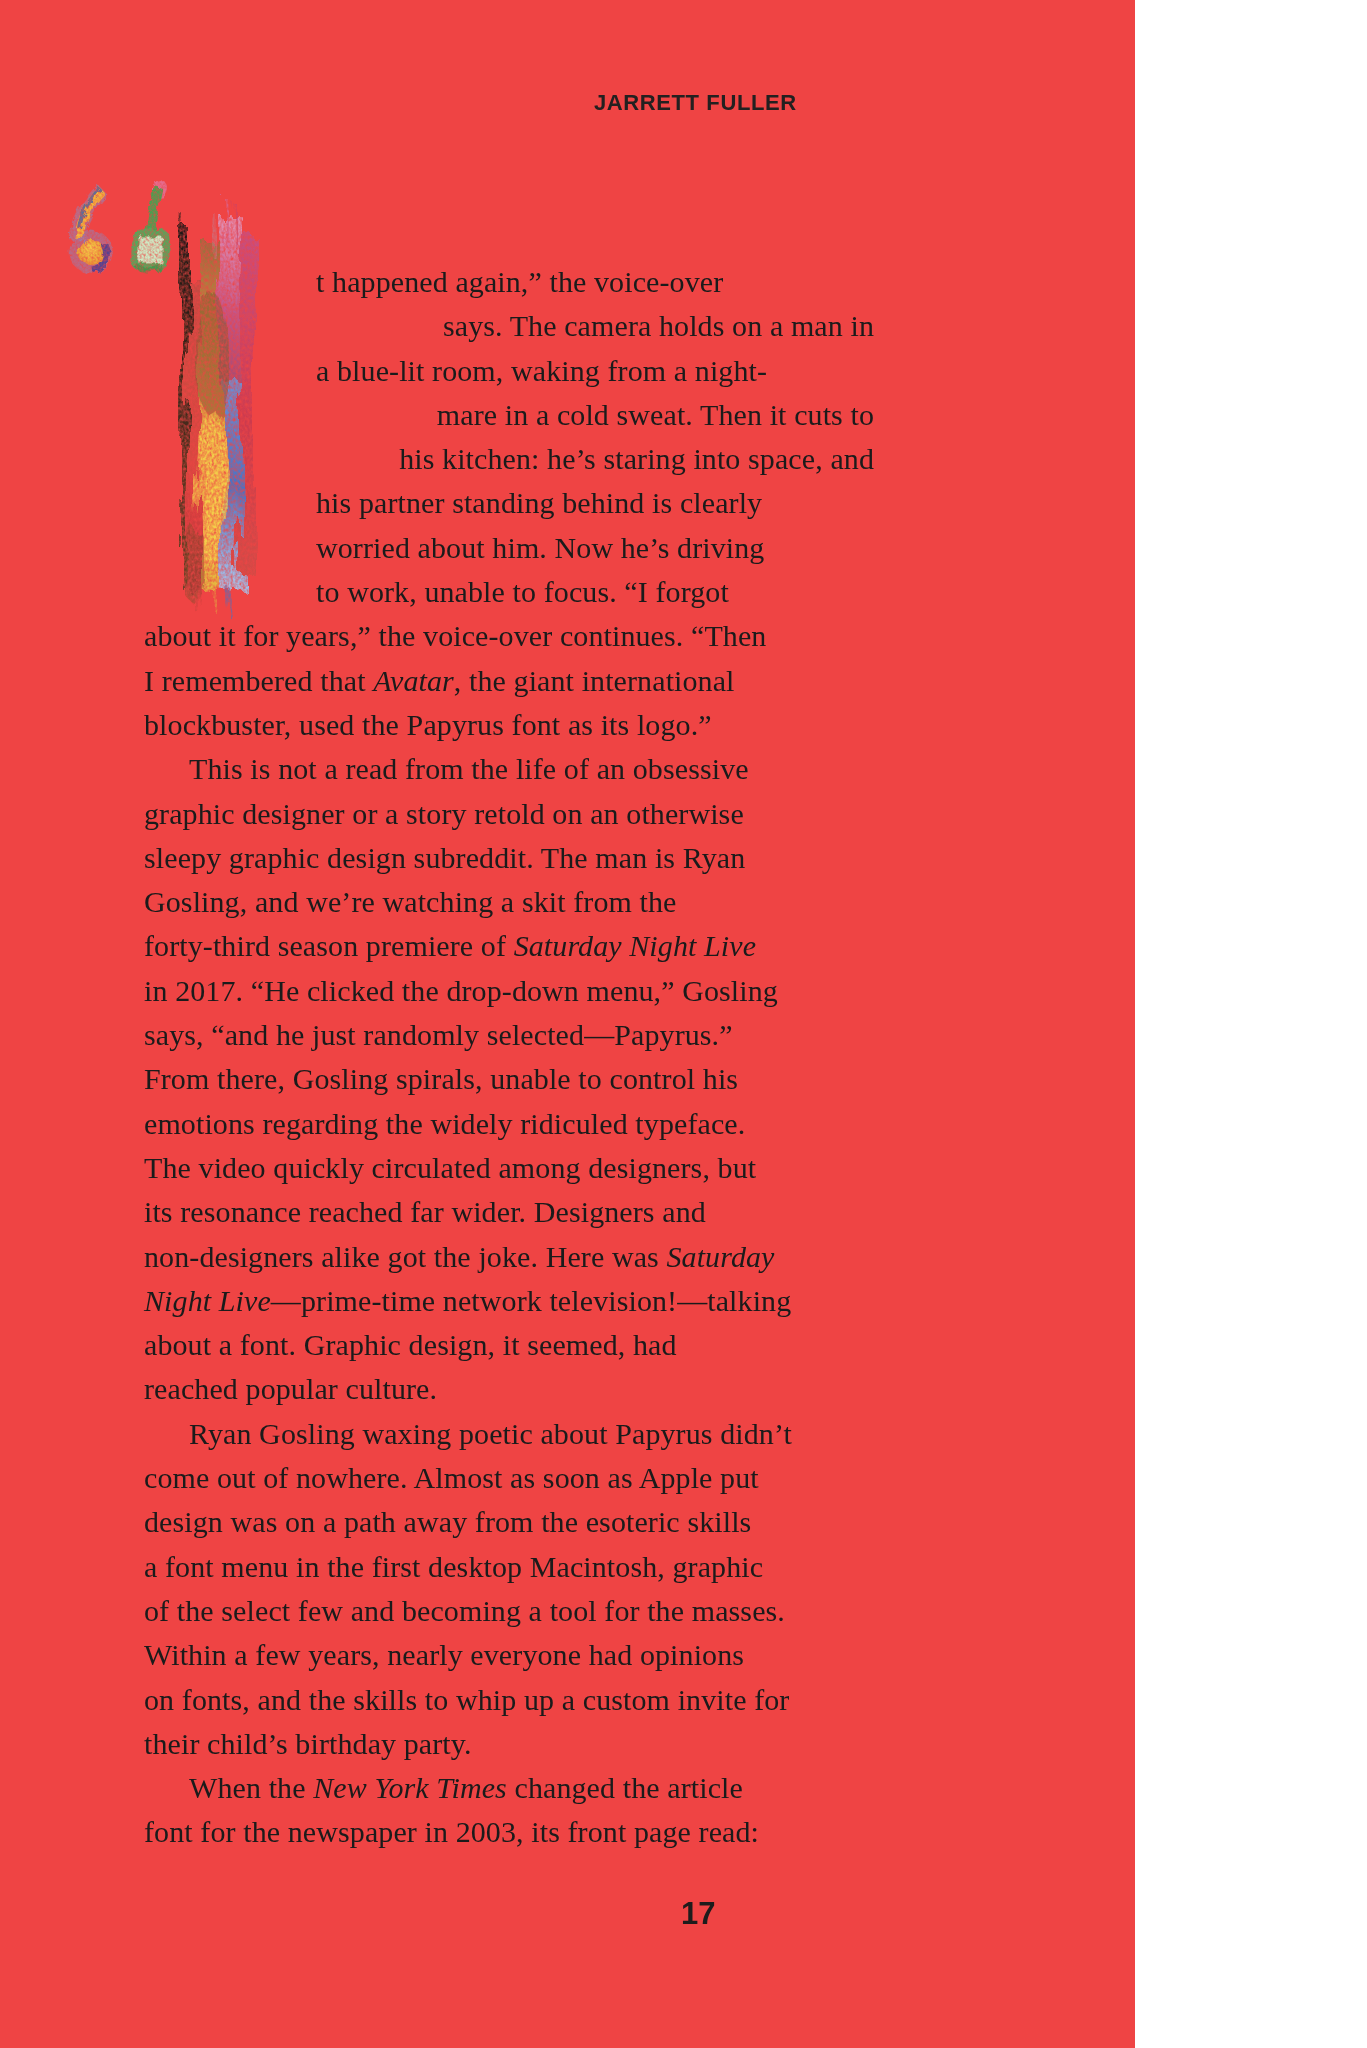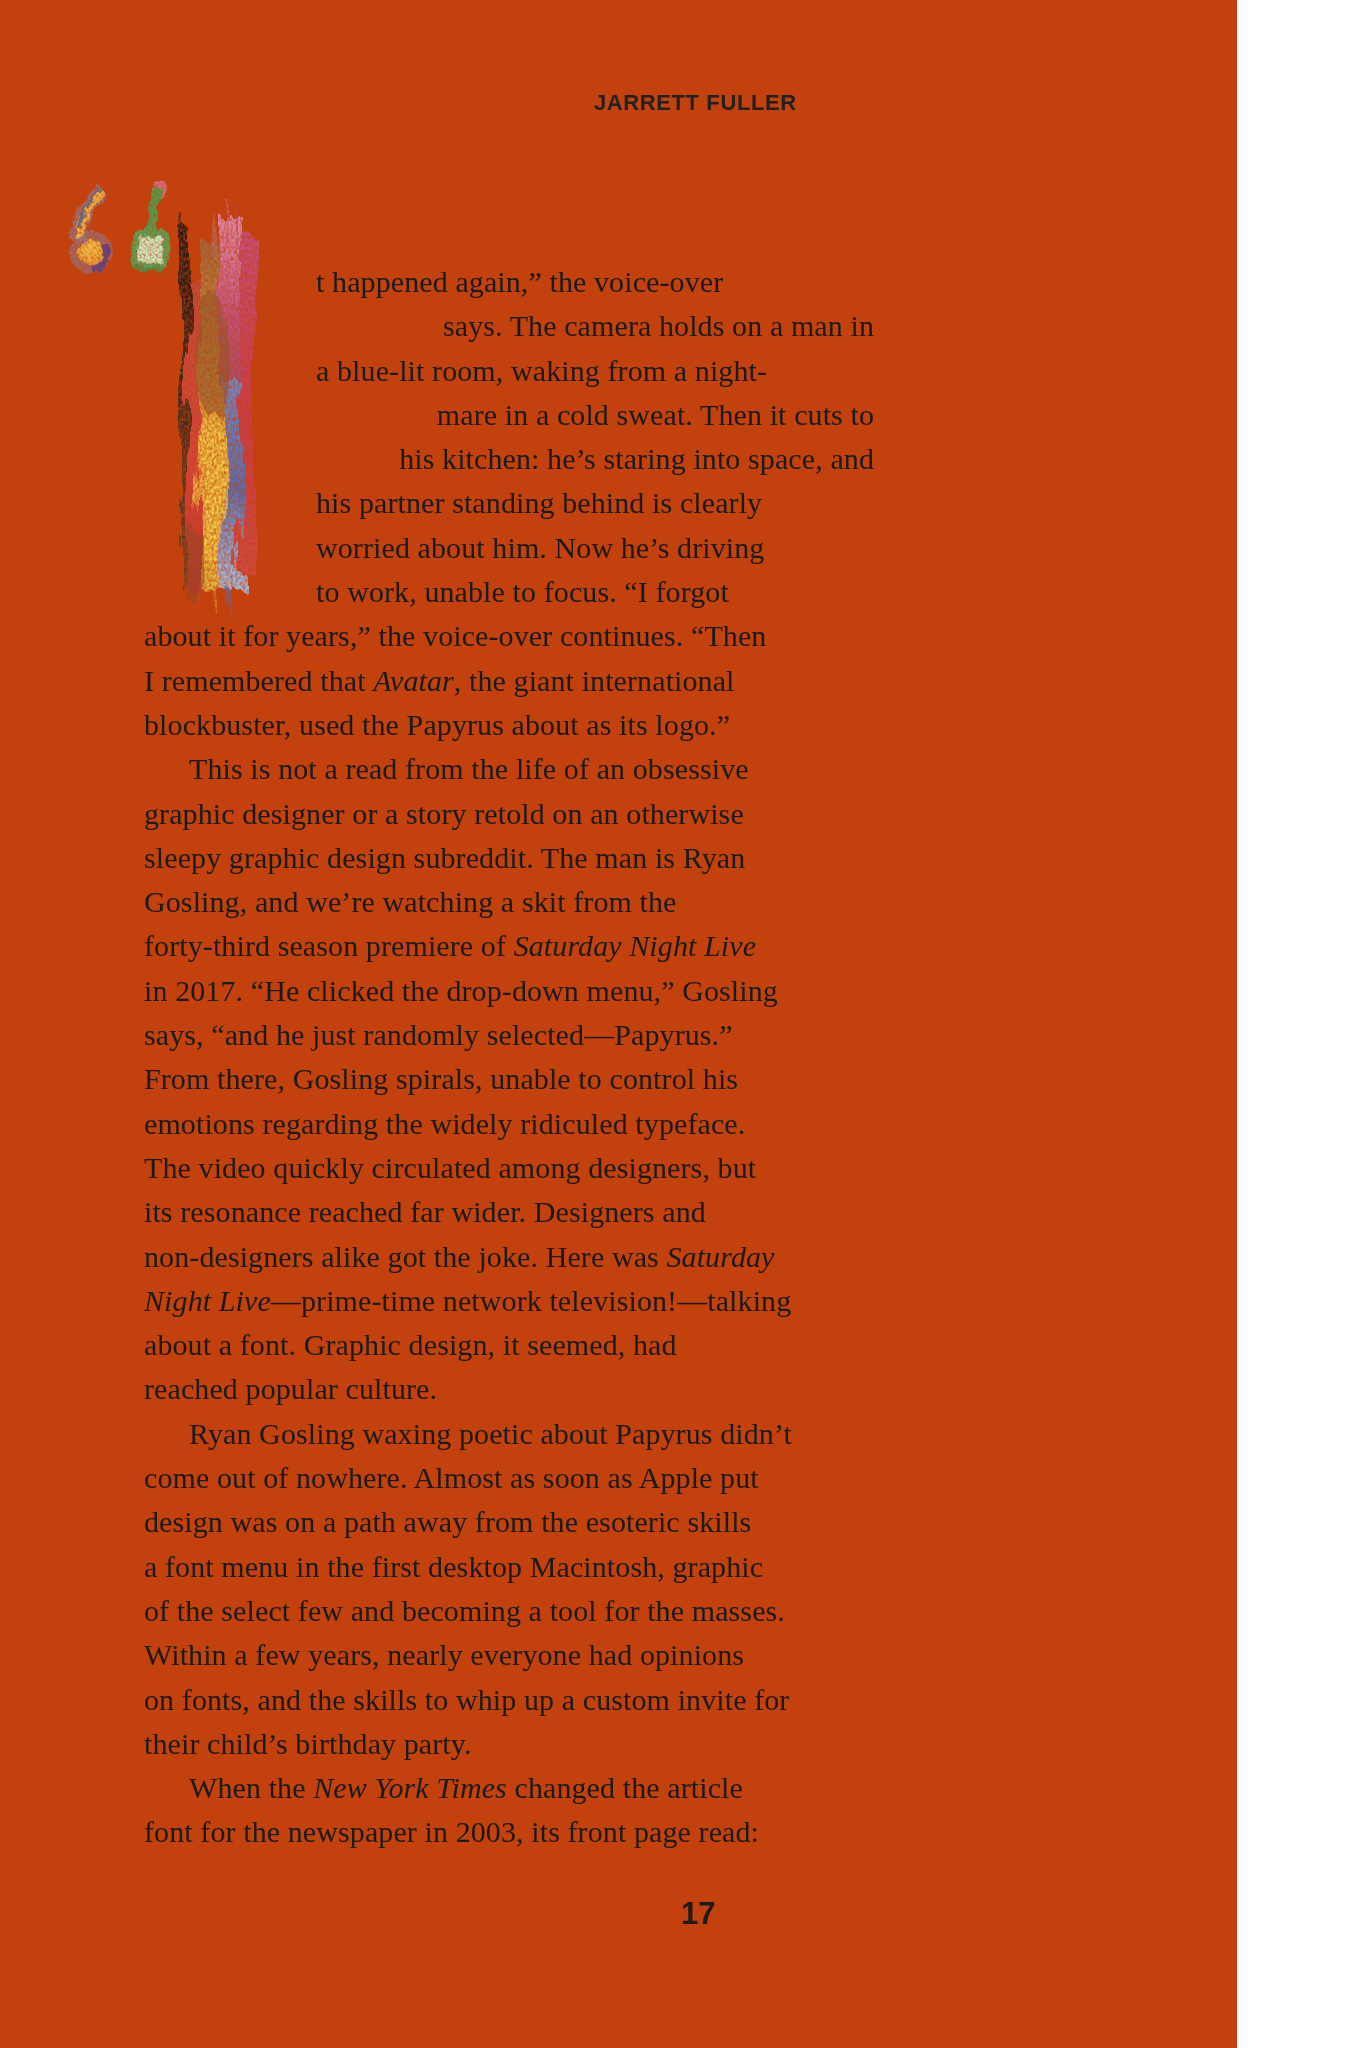--- a/index.html
+++ b/index.html
@@ -5,8 +5,8 @@
   html,body{margin:0;padding:0;background:#ffffff;}
   .page{
     position:relative;
-    width:1237px;height:2048px;
-    background:#c2410c;
+    width:1135px;height:2048px;
+    background:#ef4444;
     overflow:hidden;
     font-family:"Liberation Serif", serif;
     color:#1b1b1b;

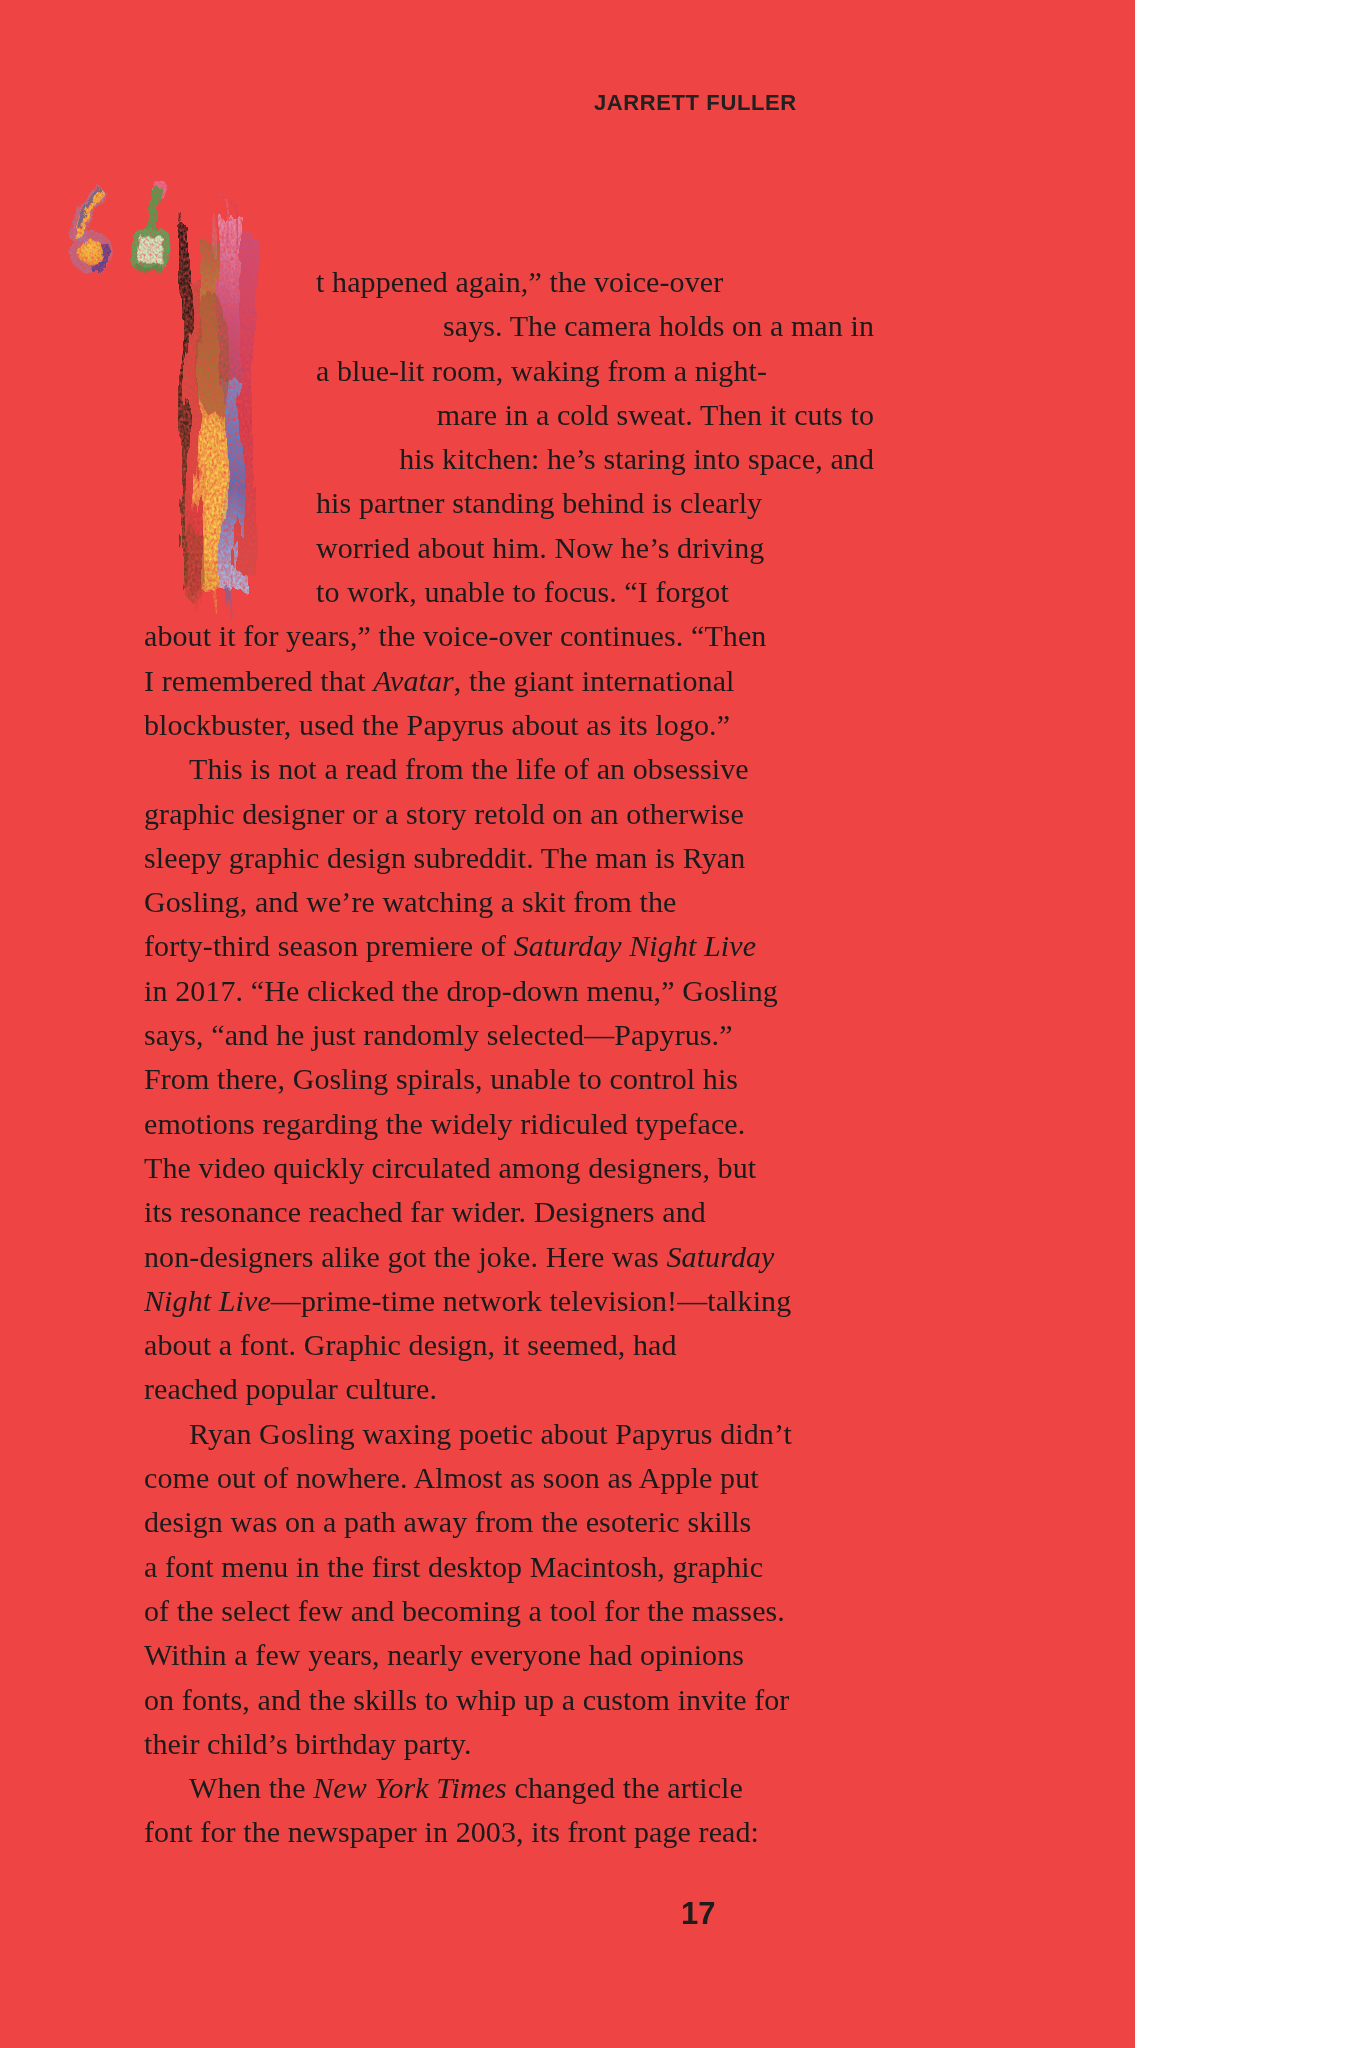--- a/index.html
+++ b/index.html
@@ -161,7 +161,7 @@
       <div class="line" style="padding-left: 172px;"><span>to work, unable to focus. “I forgot</span></div>
       <div class="line"><span>about it for years,” the voice-over continues. “Then</span></div>
       <div class="line"><span>I remembered that </span><span class="it">Avatar</span><span>, the giant international</span></div>
-      <div class="line"><span>blockbuster, used the Papyrus about as its logo.”</span></div>
+      <div class="line"><span>blockbuster, used the Papyrus font as its logo.”</span></div>
       <div class="line" style="padding-left: 45px;"><span>This is not a read from the life of an obsessive</span></div>
       <div class="line"><span>graphic designer or a story retold on an otherwise</span></div>
       <div class="line"><span>sleepy graphic design subreddit. The man is Ryan</span></div>

